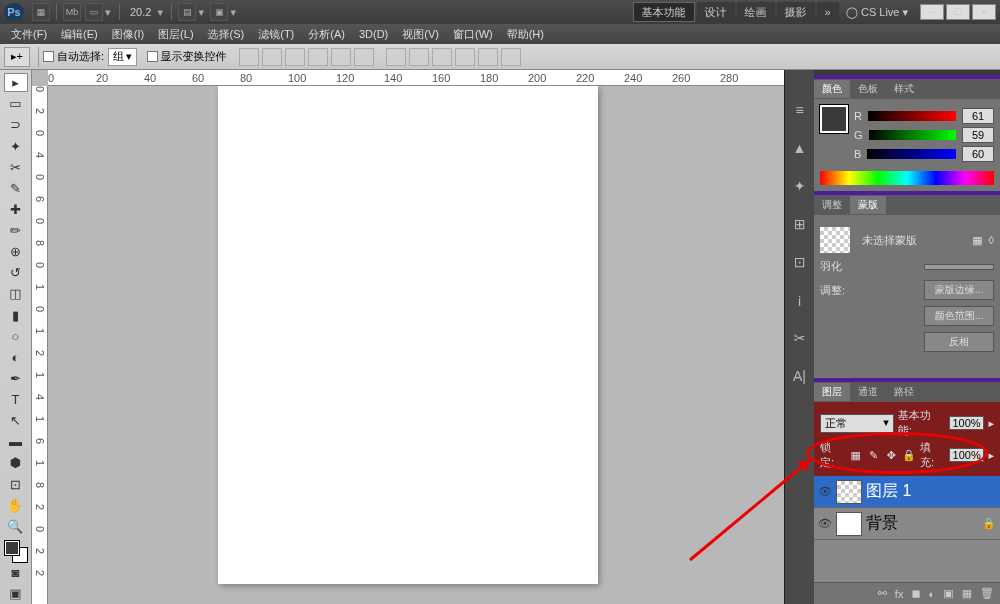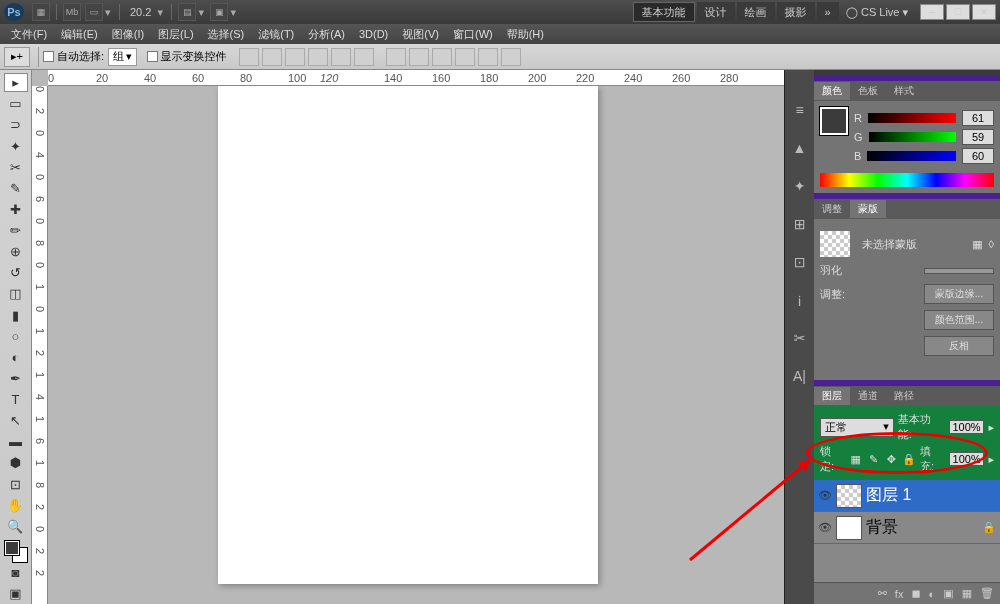--- a/index.html
+++ b/index.html
@@ -204,7 +204,7 @@
         <span style="left: 144px;">60</span>
         <span style="left: 192px;">80</span>
         <span style="left: 240px;">100</span>
-        <span style="left: 272px; font-style: italic;">120</span>
+        <span style="left: 288px;">120</span>
         <span style="left: 336px;">140</span>
         <span style="left: 384px;">160</span>
         <span style="left: 432px;">180</span>

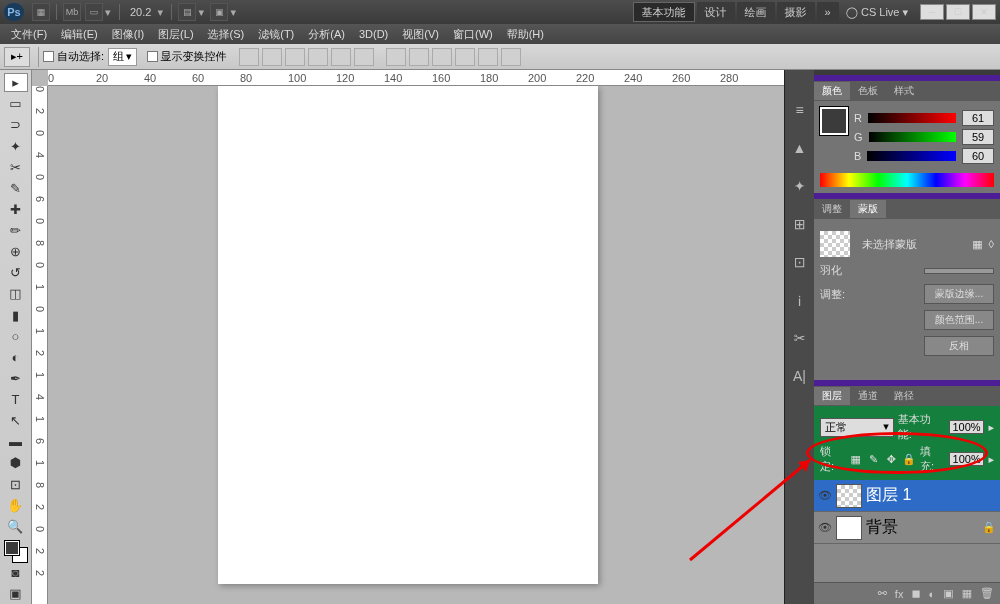--- a/index.html
+++ b/index.html
@@ -47,7 +47,7 @@
 .dock-ico{width:20px;height:20px;color:#bbb;display:flex;align-items:center;justify-content:center;font-size:14px}
 .panels{width:186px;background:#747474;display:flex;flex-direction:column}
 .panel-top{height:5px;background:#3a3a3a}
-.panel{background:#747474;border-top:6px solid #4c1d95}
+.panel{background:#747474;border-top:4px solid #4c1d95}
 .panel-tabs{height:20px;background:#5a5a5a;display:flex;align-items:center}
 .ptab{padding:2px 8px;color:#ccc;font-size:10px}
 .ptab.active{background:#747474;color:#fff}

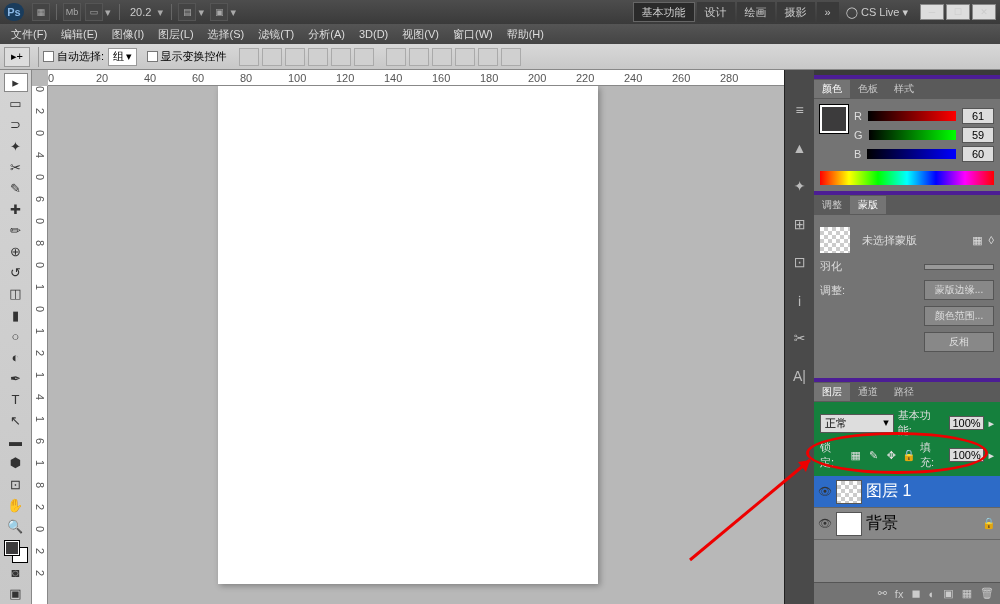--- a/index.html
+++ b/index.html
@@ -65,7 +65,7 @@
 .mask-row{display:flex;align-items:center;margin:6px 0;gap:6px}
 .mask-btn{background:#888;border:1px solid #555;padding:2px 8px;color:#ddd;margin-left:auto;font-size:10px;width:70px;text-align:center}
 .layers-panel{flex:1;display:flex;flex-direction:column}
-.layer-opts{padding:4px 6px;background:#15803d}
+.layer-opts{padding:4px 6px;background:#7f1d1d}
 .layer-opts .row{display:flex;align-items:center;gap:4px;margin:2px 0;font-size:10px;color:#ddd}
 .blend-sel{background:#ddd;border:1px solid #555;padding:1px 4px;color:#000;width:74px;display:flex;justify-content:space-between}
 .opa-box{width:36px;background:#ddd;border:1px solid #555;color:#000;text-align:center}

